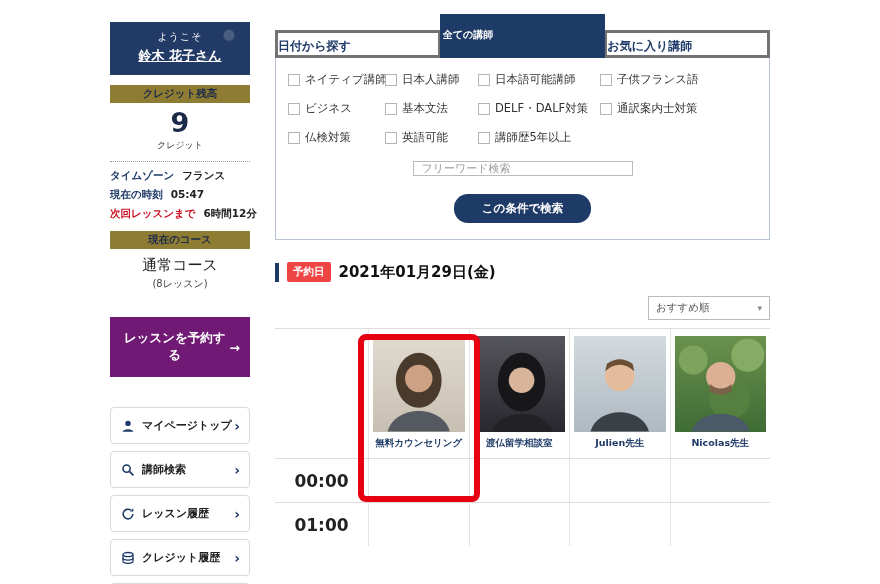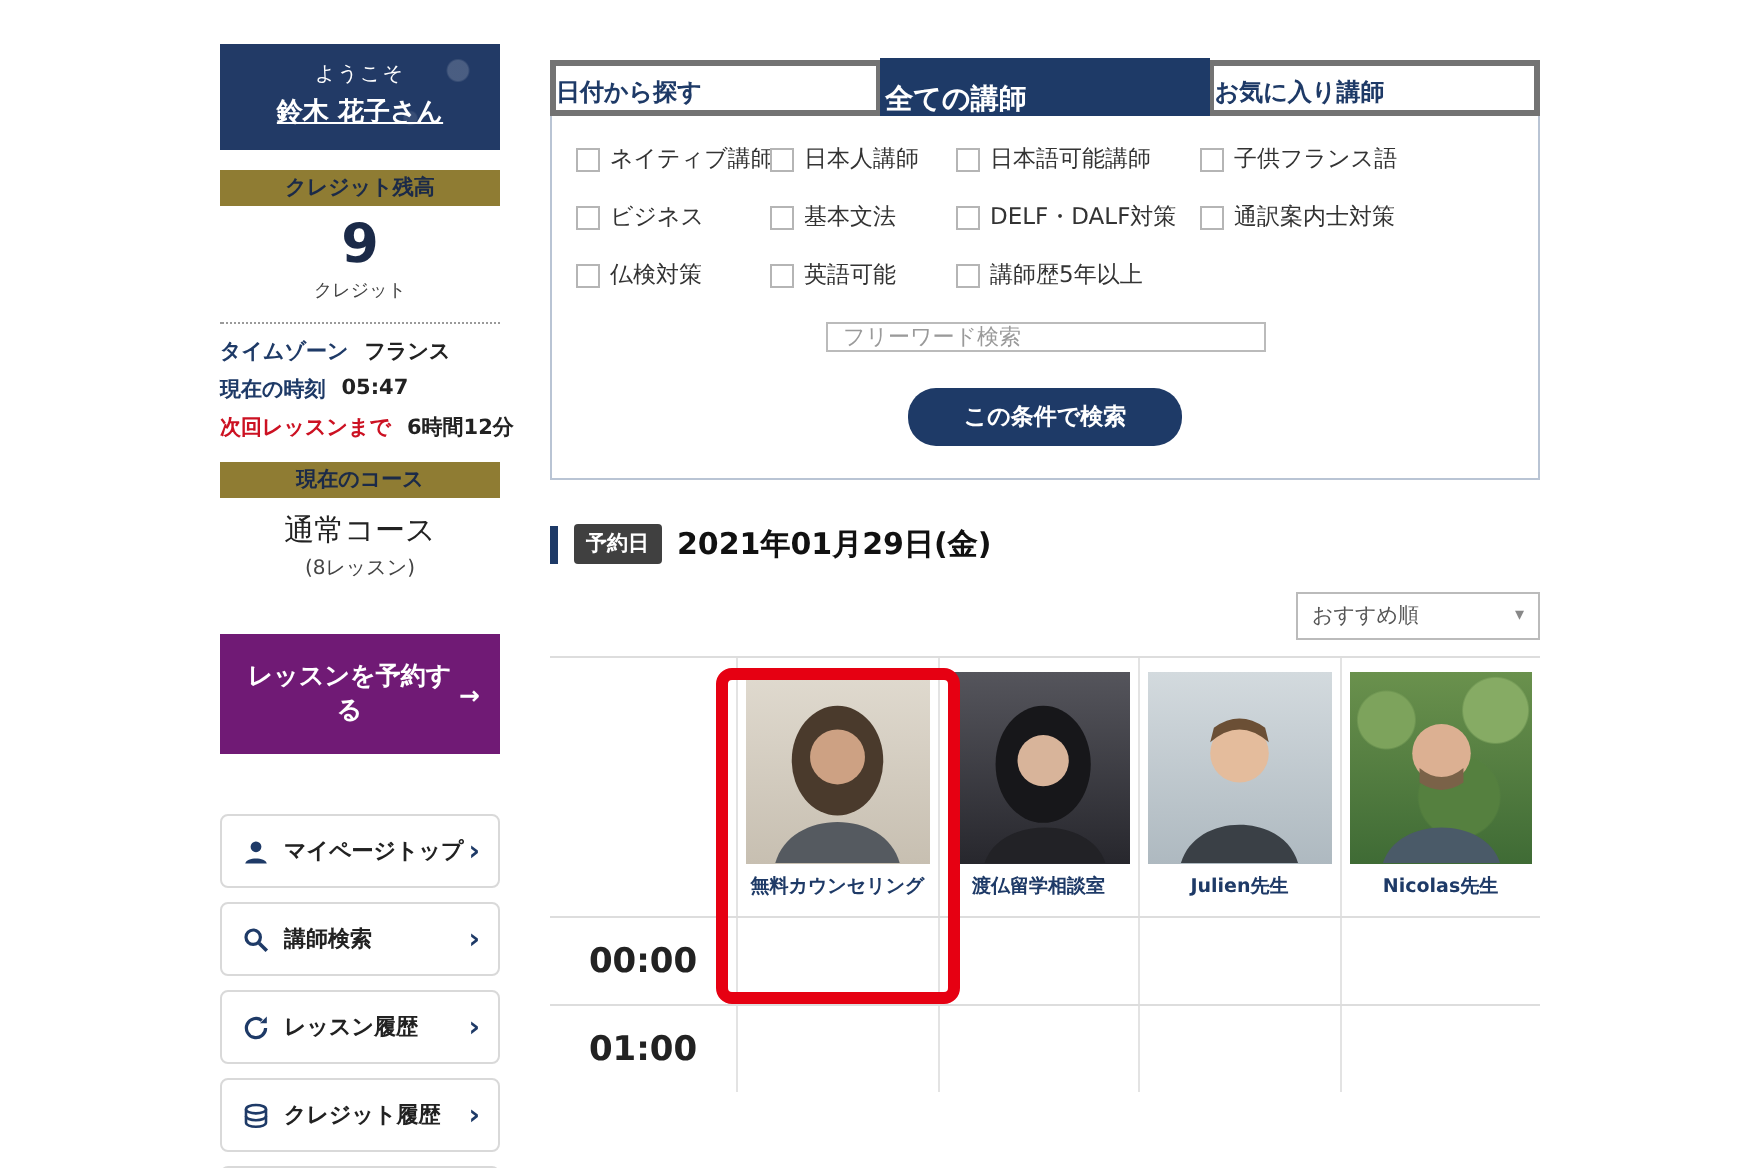--- a/index.html
+++ b/index.html
@@ -42,7 +42,7 @@
   .tab{flex:1;text-align:left;font-size:12px;font-weight:bold;color:#1e3a67;background:#fff;
     border:3px solid #737373;height:28px;line-height:26px;cursor:pointer;margin-left:-1px;white-space:nowrap}
   .tab:first-child{margin-left:0}
-  .tab.active{height:29px;line-height:36px;background:#1e3a67;color:#fff;border-color:#1e3a67;font-size:14px;z-index:2}
+  .tab.active{height:44px;line-height:36px;background:#1e3a67;color:#fff;border-color:#1e3a67;font-size:10px;z-index:2}
   .filter-box{border:1px solid #b9c4d4;border-top:none;padding:14px 12px 16px}
   .cb-row{display:flex;margin-bottom:14px;align-items:center}
   .cb-item{display:flex;align-items:center;cursor:pointer}

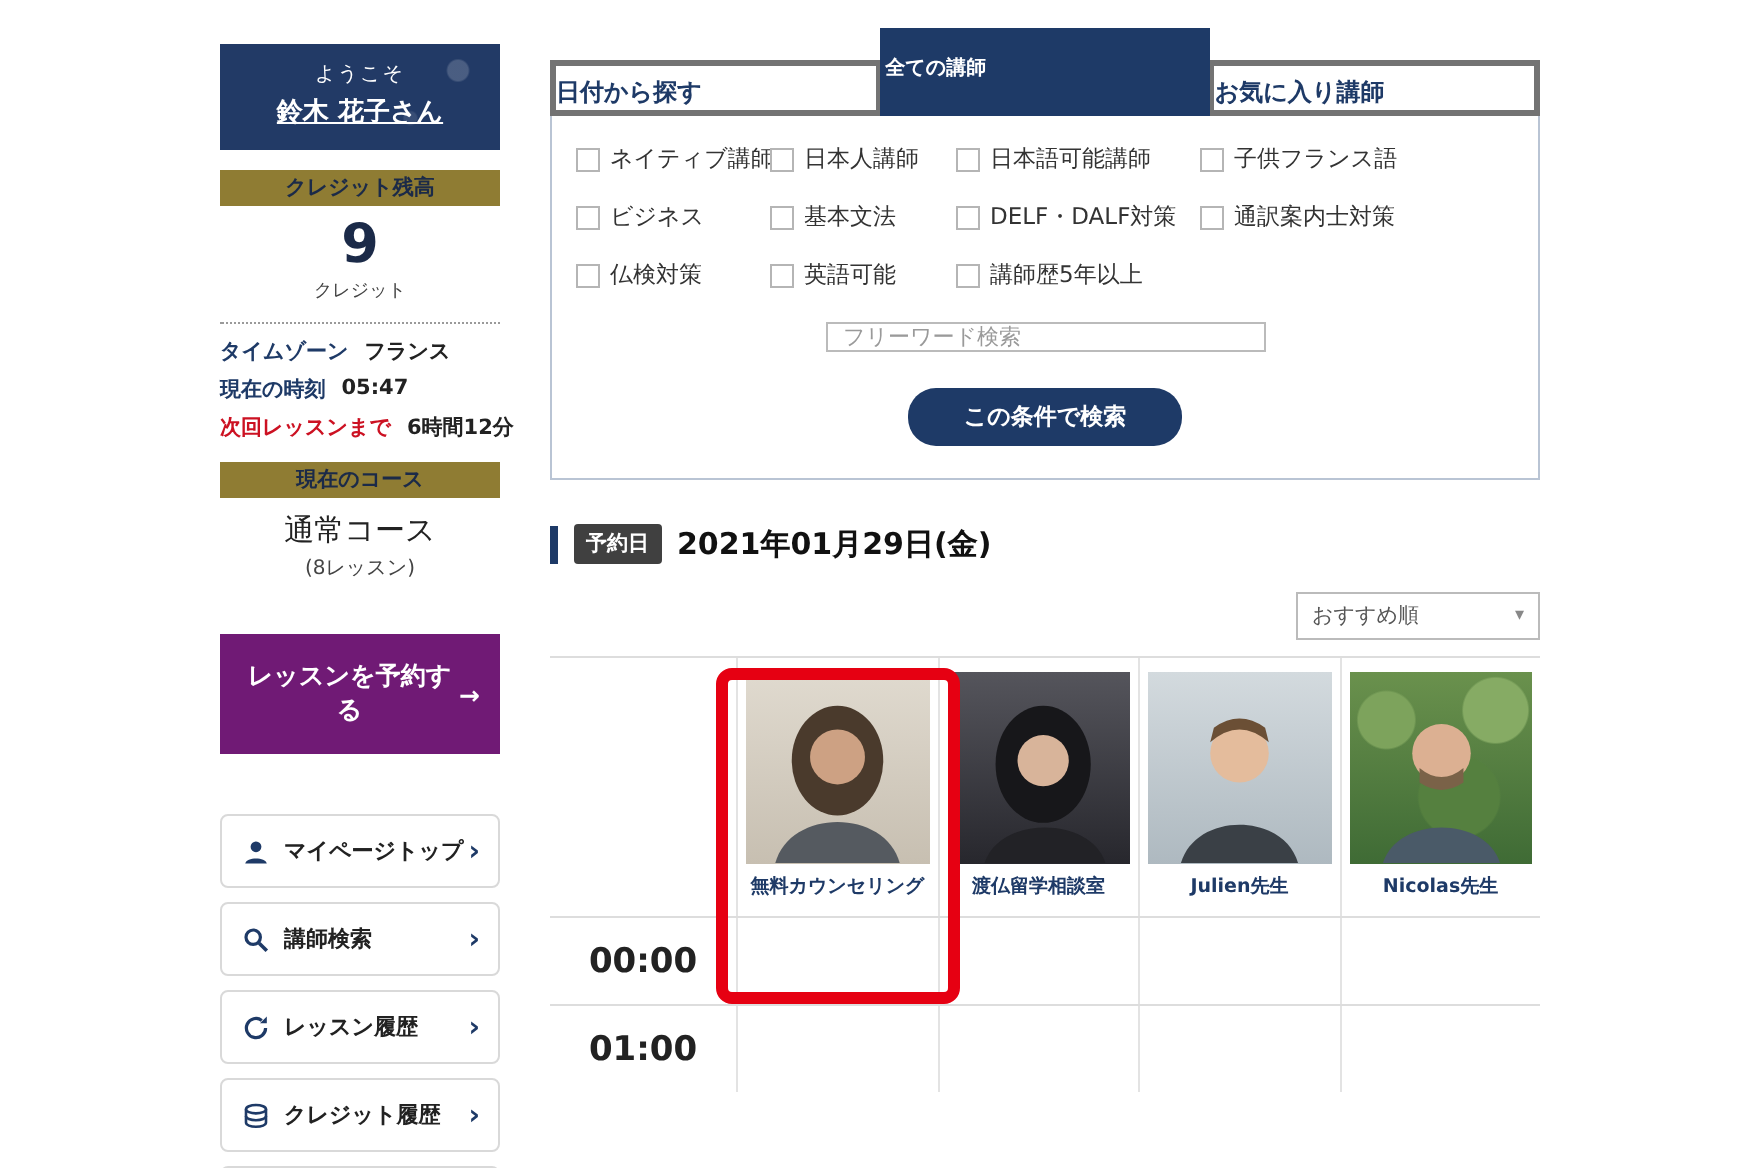--- a/index.html
+++ b/index.html
@@ -57,7 +57,7 @@
 
   .booking-header{margin-top:22px;display:flex;align-items:center;gap:8px}
   .bh-bar{width:4px;height:19px;background:#1e3a67;flex:none}
-  .date-badge{background:#404040;color:#fff;font-size:10.5px;font-weight:bold;padding:3px 6px;border-radius:2px}
+  .date-badge{background:#ef4444;color:#fff;font-size:10.5px;font-weight:bold;padding:3px 6px;border-radius:2px}
   .date-text{font-size:15px;font-weight:bold;color:#111}
   .sort-row{display:flex;justify-content:flex-end;margin-top:14px}
   .sort-dd{width:122px;border:1px solid #bbb;background:#fff;font-size:10.5px;color:#555;

